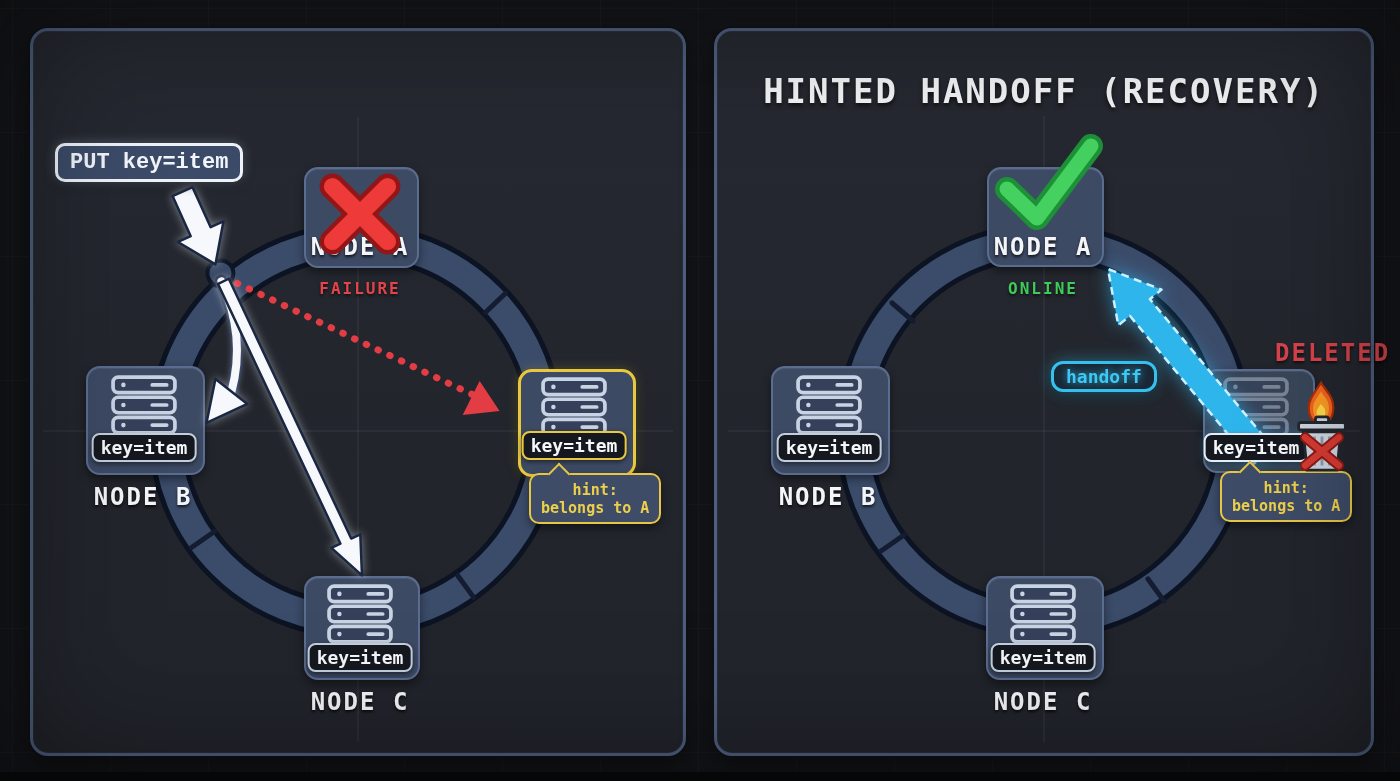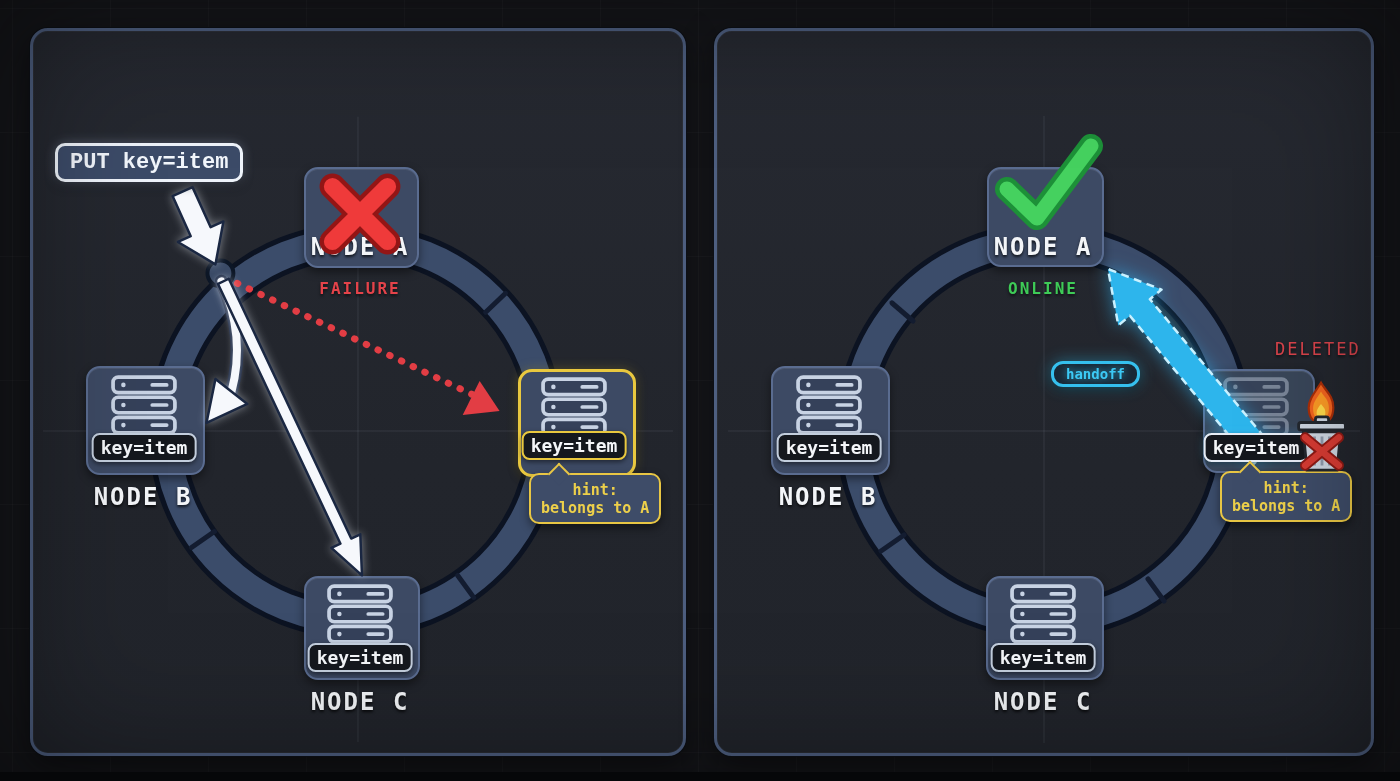--- a/index.html
+++ b/index.html
@@ -183,6 +183,7 @@
   </section>
 
   <section class="panel" id="panel-right">
+    <div class="panel-title">HINTED HANDOFF (RECOVERY)</div>
 
     <svg class="layer ring-layer" viewBox="0 0 652 722">
       <line class="cross" x1="326" y1="85" x2="326" y2="712"></line>

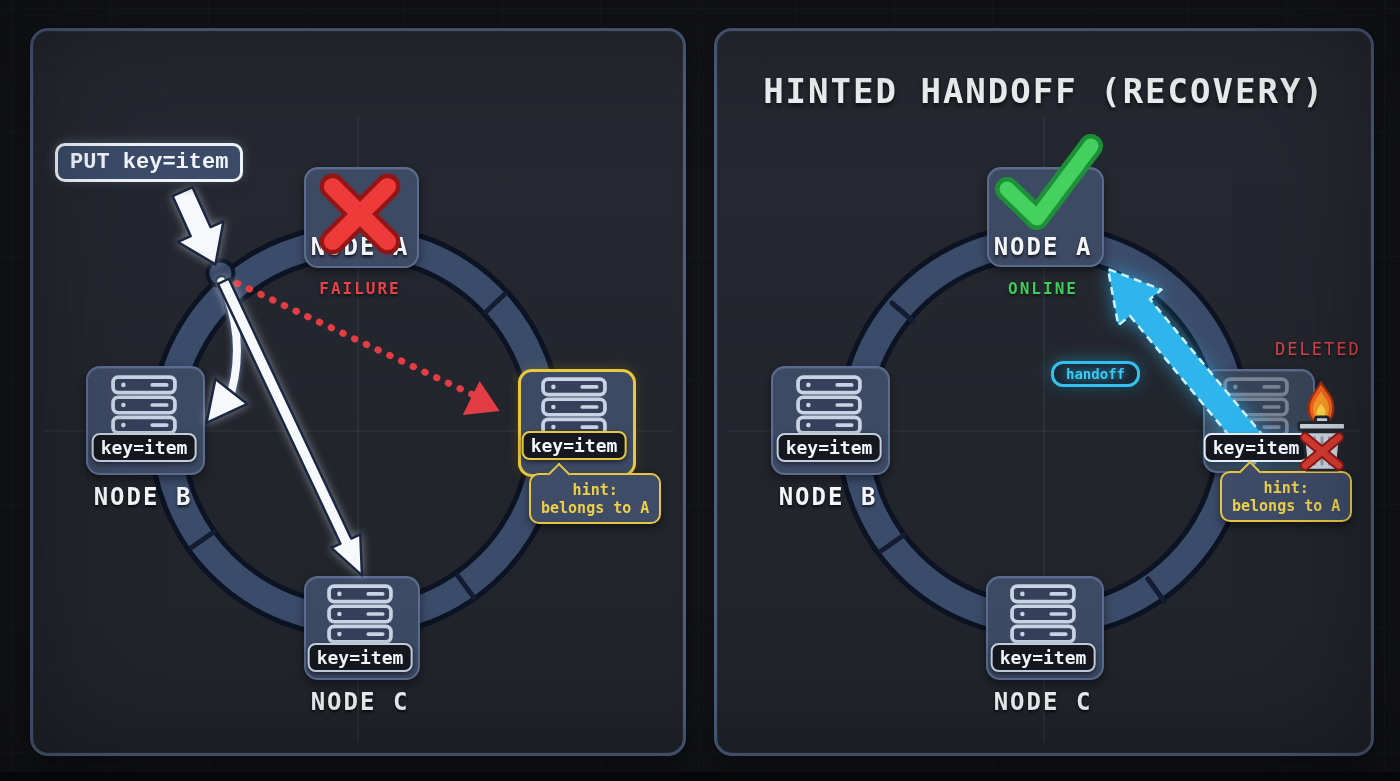--- a/index.html
+++ b/index.html
@@ -70,7 +70,7 @@
   }
   .failure{color:#e4434a;}
   .online{color:#3ecb57;}
-  .deleted{position:absolute;color:#d8434b;font-size:17px;font-weight:normal;letter-spacing:2px;
+  .deleted{position:absolute;color:#d8434b;font-size:24px;font-weight:bold;letter-spacing:2px;
     z-index:6;text-shadow:0 2px 3px rgba(0,0,0,0.6);white-space:nowrap;}
 
   .key-badge{

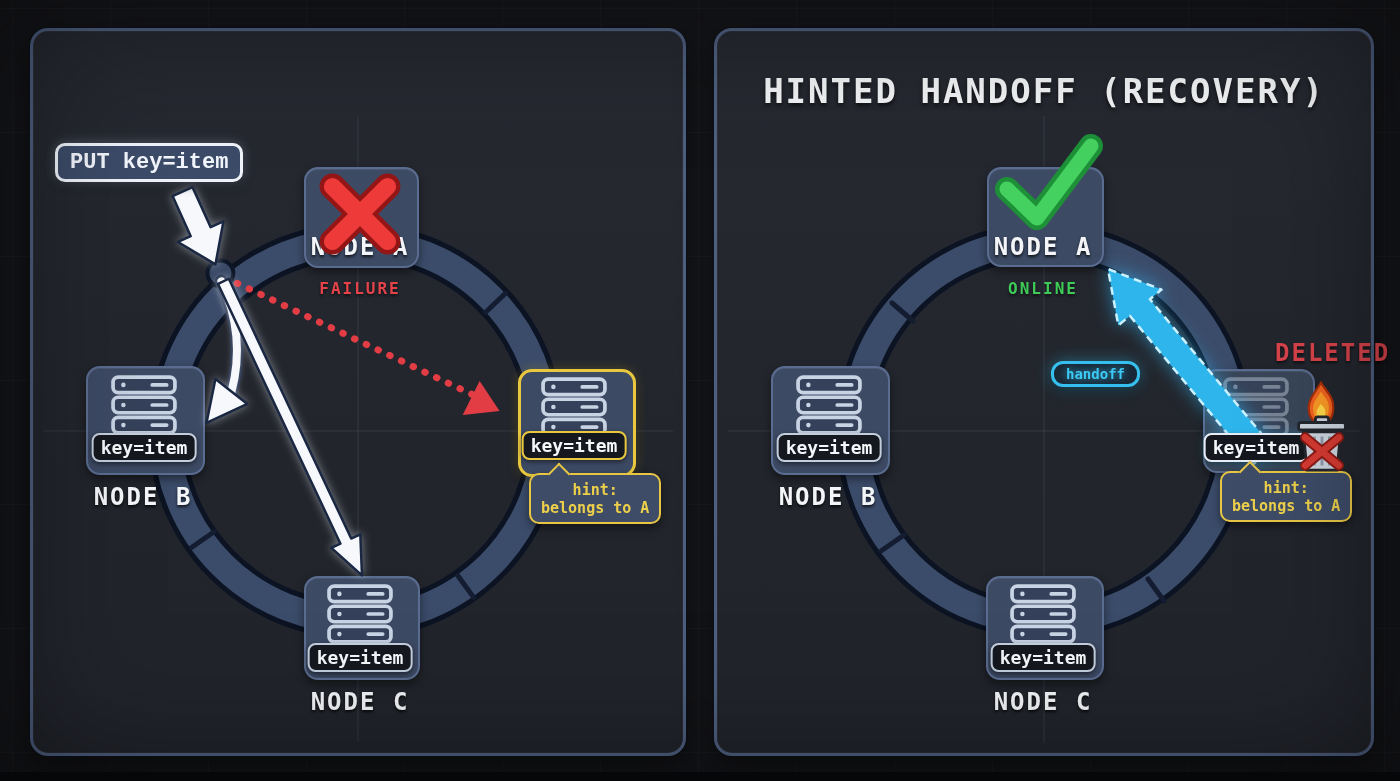--- a/index.html
+++ b/index.html
@@ -88,7 +88,7 @@
   }
   .handoff-badge{
     position:absolute;background:rgba(25,40,55,0.92);border:3px solid #36c0ee;border-radius:12px;
-    padding:2px 12px;font-size:14px;font-weight:bold;color:#3cc9f5;white-space:nowrap;z-index:5;
+    padding:2px 12px;font-size:18px;font-weight:bold;color:#3cc9f5;white-space:nowrap;z-index:5;
     box-shadow:0 0 16px rgba(54,192,238,0.45), 0 4px 10px rgba(0,0,0,0.5);
     text-shadow:0 0 8px rgba(60,201,245,0.8);
   }

